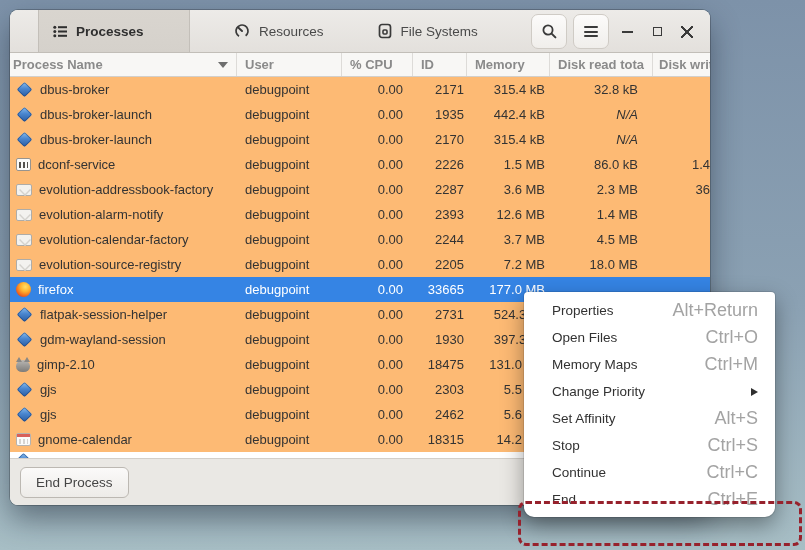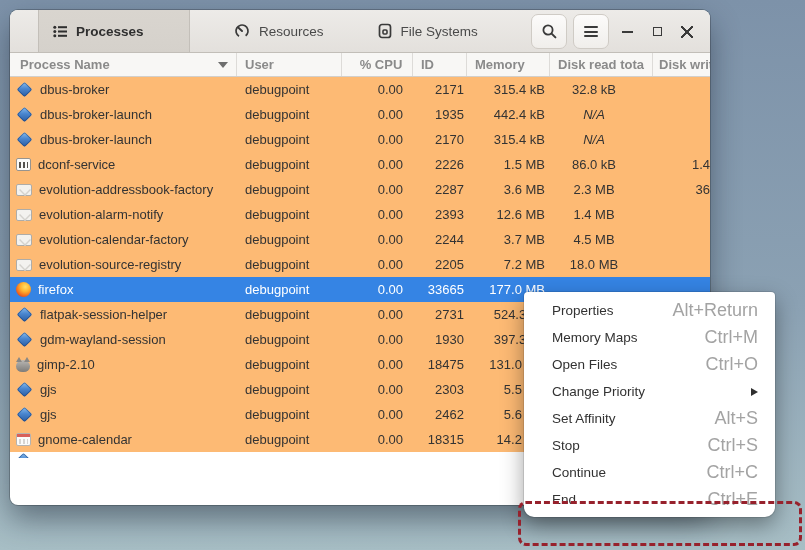--- a/index.html
+++ b/index.html
@@ -76,7 +76,7 @@
     width:0; height:0; border-left:5px solid transparent; border-right:5px solid transparent;
     border-top:6px solid #6e6e6e;
   }
-  .col-name { width:227px; padding-left:10px; }
+  .col-name { width:227px; padding-left:3px; }
   .col-user { width:105px; }
   .col-cpu { width:71px;justify-content:center; }
   .col-id { width:54px; }

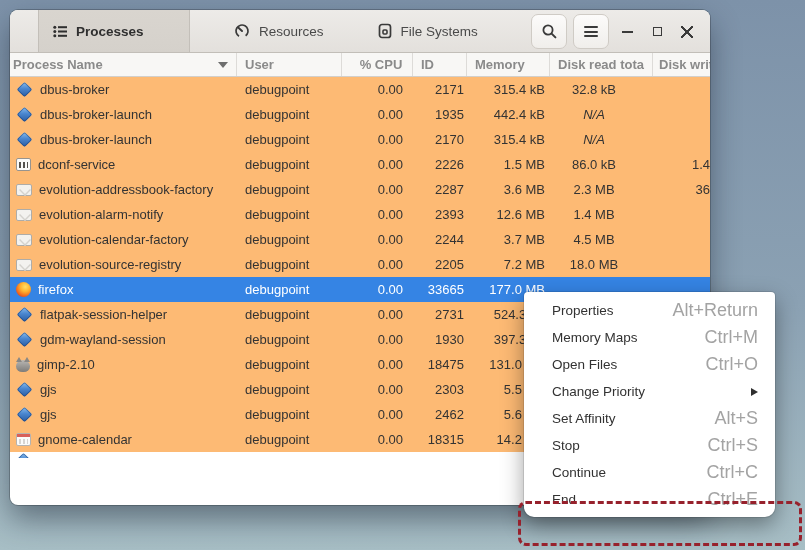--- a/index.html
+++ b/index.html
@@ -78,7 +78,7 @@
   }
   .col-name { width:227px; padding-left:3px; }
   .col-user { width:105px; }
-  .col-cpu { width:71px;justify-content:center; }
+  .col-cpu { width:71px; }
   .col-id { width:54px; }
   .col-memory { width:83px; }
   .col-disk_read { width:103px; }

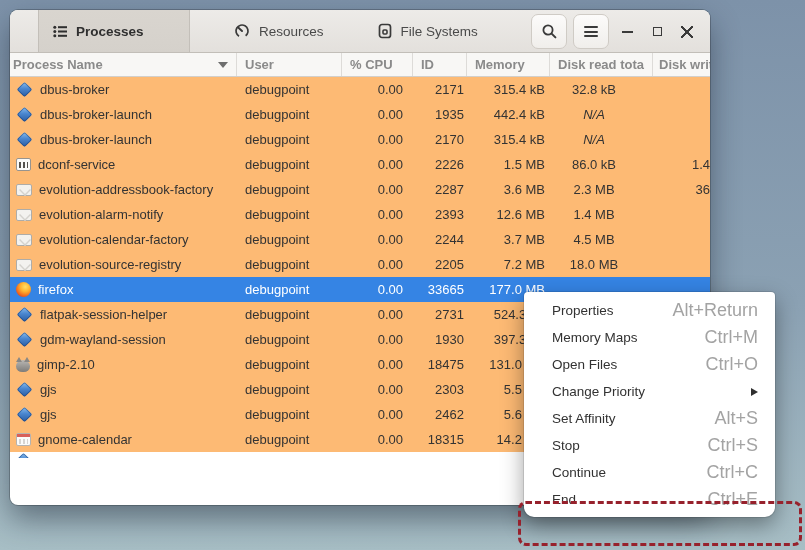--- a/index.html
+++ b/index.html
@@ -93,7 +93,7 @@
   .trow .col-cpu  { text-align:right; padding-right:10px; }
   .trow .col-id   { text-align:right; padding-right:3px; }
   .trow .col-memory { text-align:right; padding-right:5px; }
-  .trow .col-disk_read { text-align:center; padding-right:15px; }
+  .trow .col-disk_read { text-align:right; padding-right:15px; }
   .trow .col-disk_write { text-align:right; padding-left:0; }
   .trow.selected { background:#3584e4; color:#fff; }
   .cell.na { font-style:italic; }

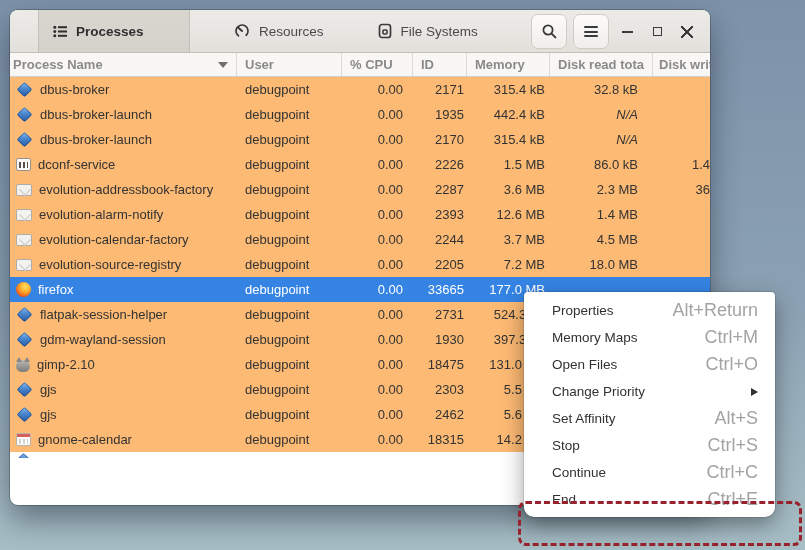--- a/index.html
+++ b/index.html
@@ -463,14 +463,14 @@
       <span class="accel">Alt+Return</span>
     </div>
     <div class="mitem">
+      <span>Open Files</span>
+      <span class="accel">Ctrl+O</span>
+    </div>
+    <div class="mitem">
       <span>Memory Maps</span>
       <span class="accel">Ctrl+M</span>
     </div>
     <div class="mitem">
-      <span>Open Files</span>
-      <span class="accel">Ctrl+O</span>
-    </div>
-    <div class="mitem">
       <span>Change Priority</span>
       <span class="sub-arrow"></span>
     </div>

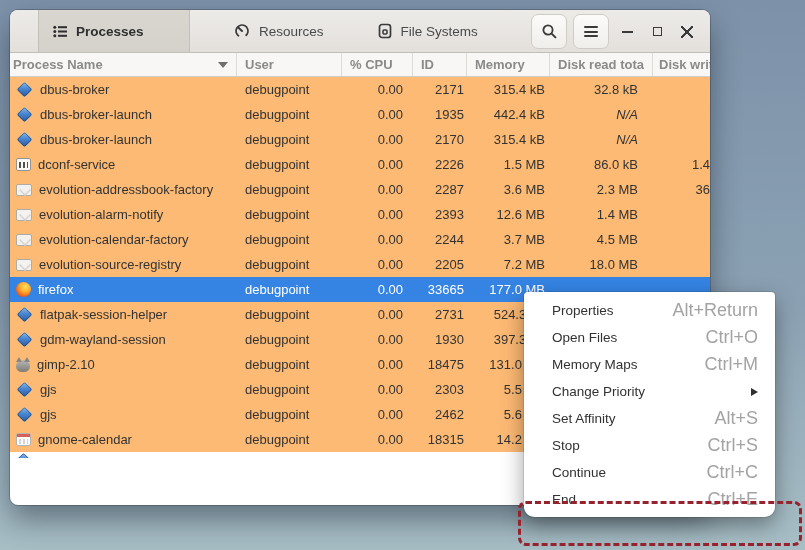--- a/index.html
+++ b/index.html
@@ -455,6 +455,9 @@
     <span class="picon dbus-diamond"></span>
   </div>
 
+  <div class="bottombar">
+    <button class="end-btn">End Process</button>
+  </div>
 </div>
 
 <div class="ctx-menu">

